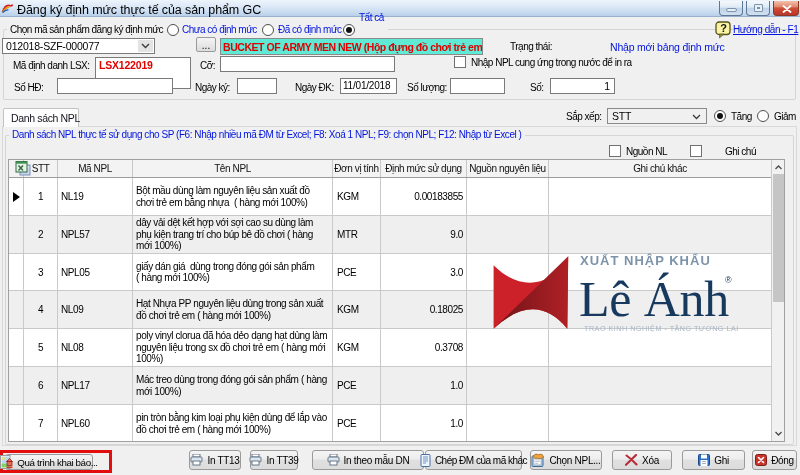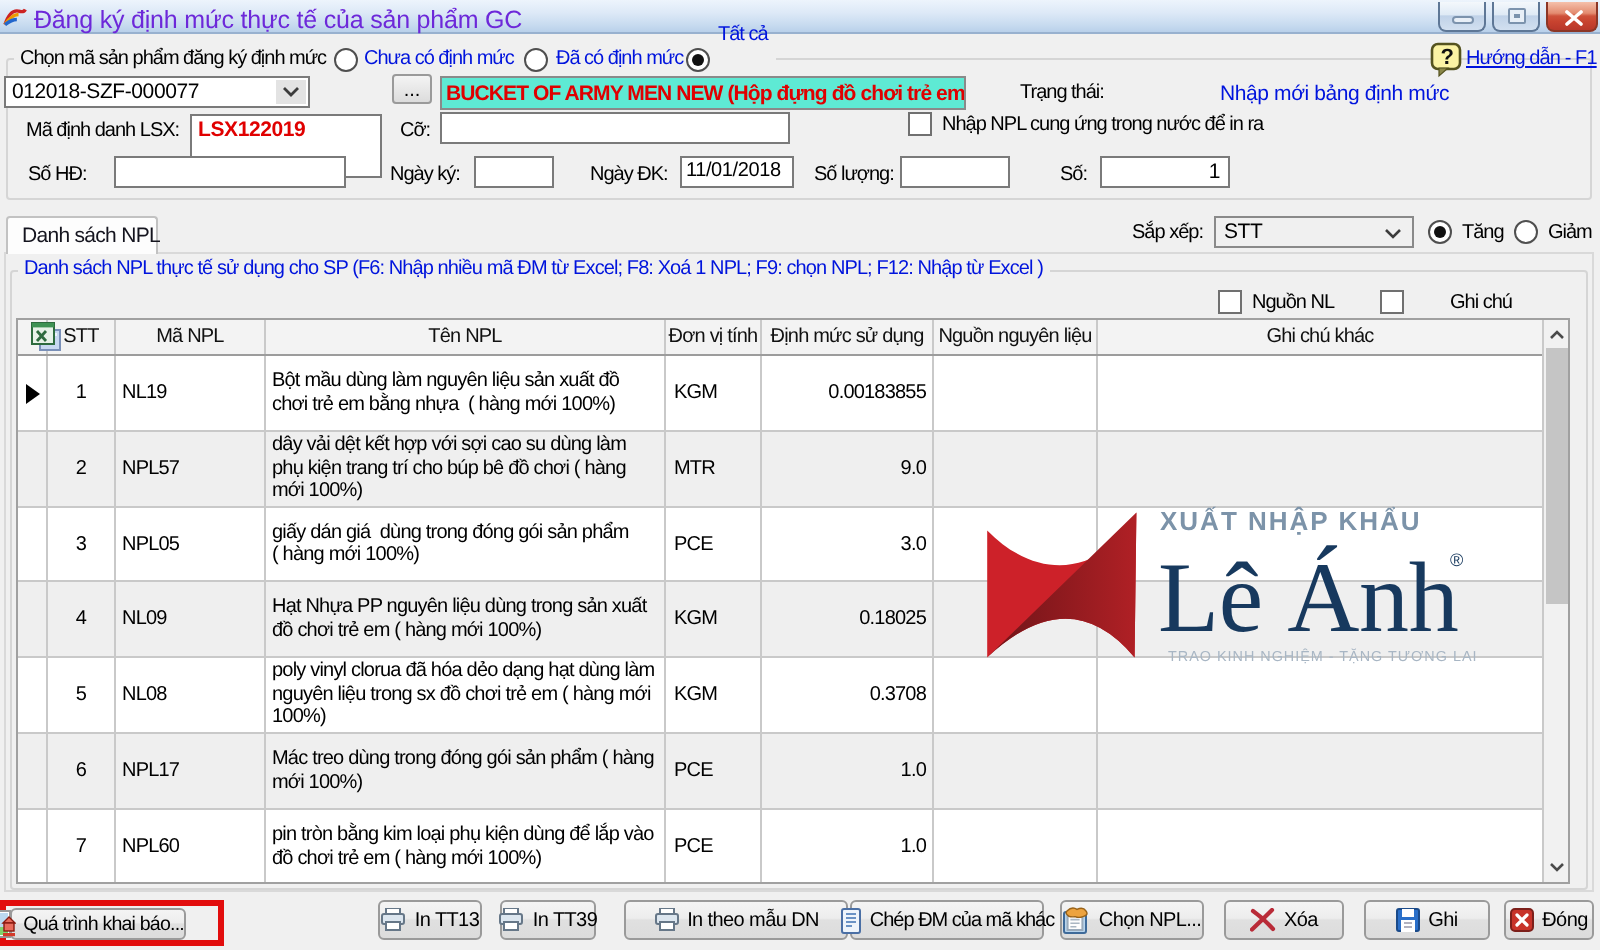--- a/index.html
+++ b/index.html
@@ -14,7 +14,7 @@
 #titlebar { position:absolute; left:0; top:0; width:800px; height:17px;
   background:linear-gradient(180deg,#edf4fc 0%,#dde9f7 40%,#c9dcf0 75%,#b9d0ea 100%);
   border-bottom:1px solid #98b1cf; }
-#titletext { position:absolute; left:17px; top:2.5px; font-size:12.5px; color:#6d28d9; letter-spacing:-0.1px;}
+#titletext { position:absolute; left:17px; top:2.5px; font-size:12.5px; color:#000000; letter-spacing:-0.1px;}
 .winbtn { position:absolute; top:1px; height:15px; border:1px solid #5e7796; border-top:none; border-radius:0 0 4px 4px; background:linear-gradient(180deg,#f4f8fc 0%,#dfeaf5 45%,#c0d2e8 50%,#d2e0f0 100%); }
 .winbtn.close { background:linear-gradient(180deg,#f5c0ab 0%,#e38b70 40%,#ce523b 50%,#c8432f 70%,#b8372a 100%); border-color:#8c3626; }
 

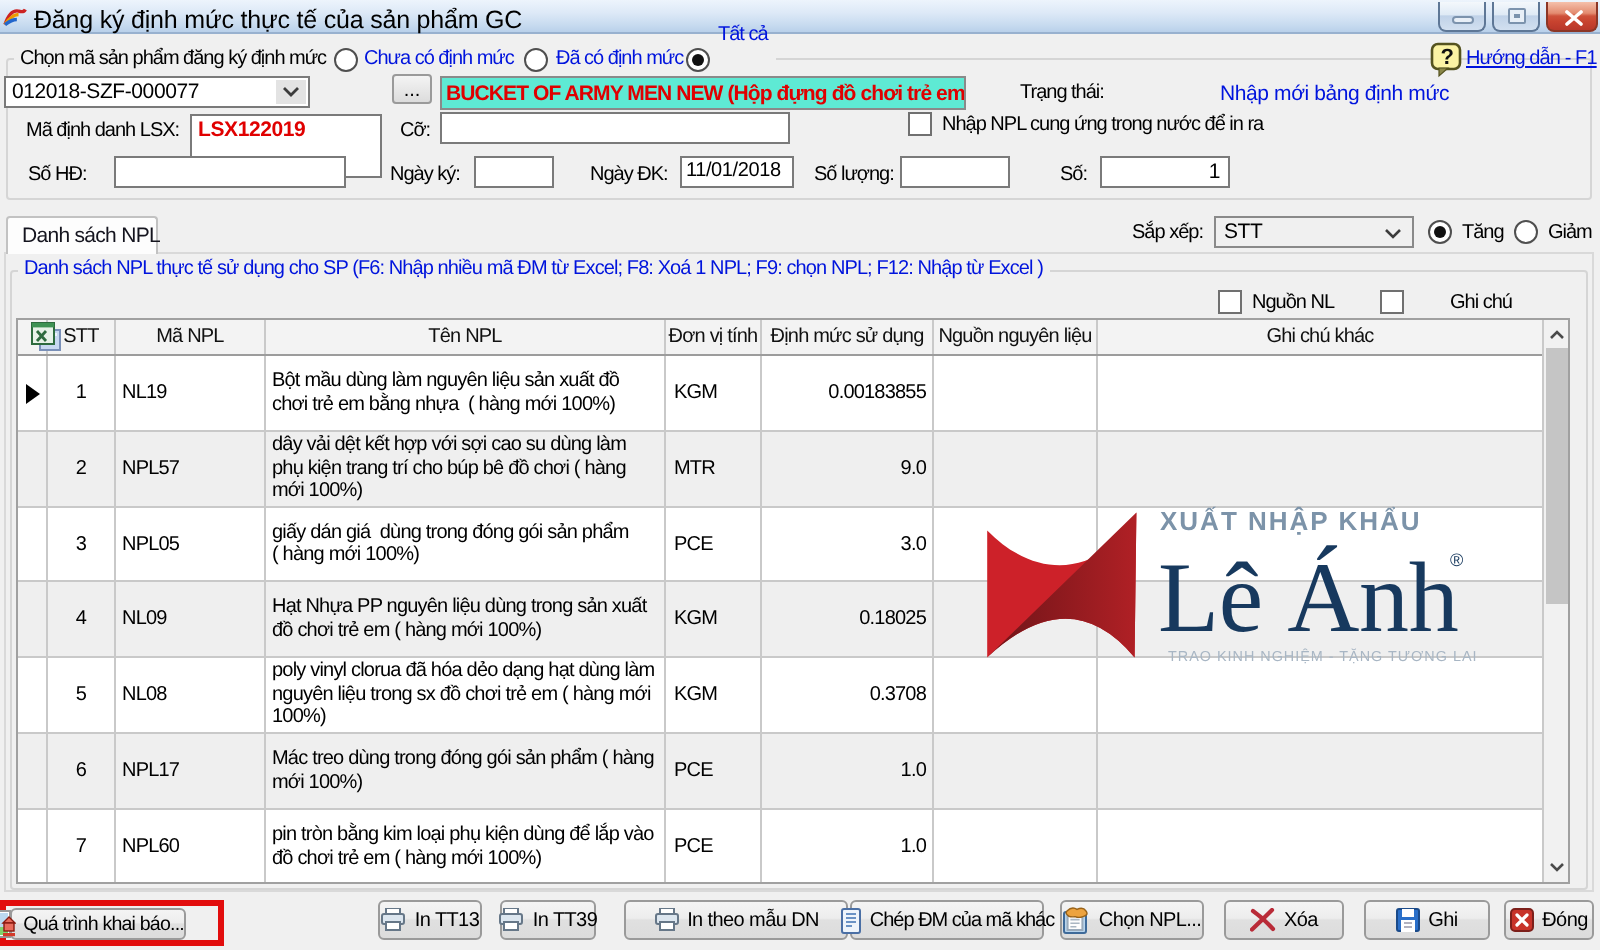--- a/index.html
+++ b/index.html
@@ -264,7 +264,7 @@
 </svg>
 
 <div class="abs" style="left:0px;top:450px;width:112px;height:23px;border:3.5px solid #e20d0d;"></div>
-<div class="btn" style="left:5px;width:88px;top:454px;height:16px;font-size:9.8px;letter-spacing:-0.4px;justify-content:flex-end;padding-left:0;">
+<div class="btn" style="left:5px;width:88px;top:454px;height:16px;font-size:9.8px;letter-spacing:-0.4px;justify-content:center;padding-left:0;">
   <svg width="13" height="15" viewBox="0 0 13 15">
       <rect x="0.5" y="0.5" width="9.5" height="13" fill="#fff" stroke="#9a9a9a"></rect>
       <rect x="1.5" y="1.5" width="7.5" height="7" fill="#bcd9f0"></rect>

